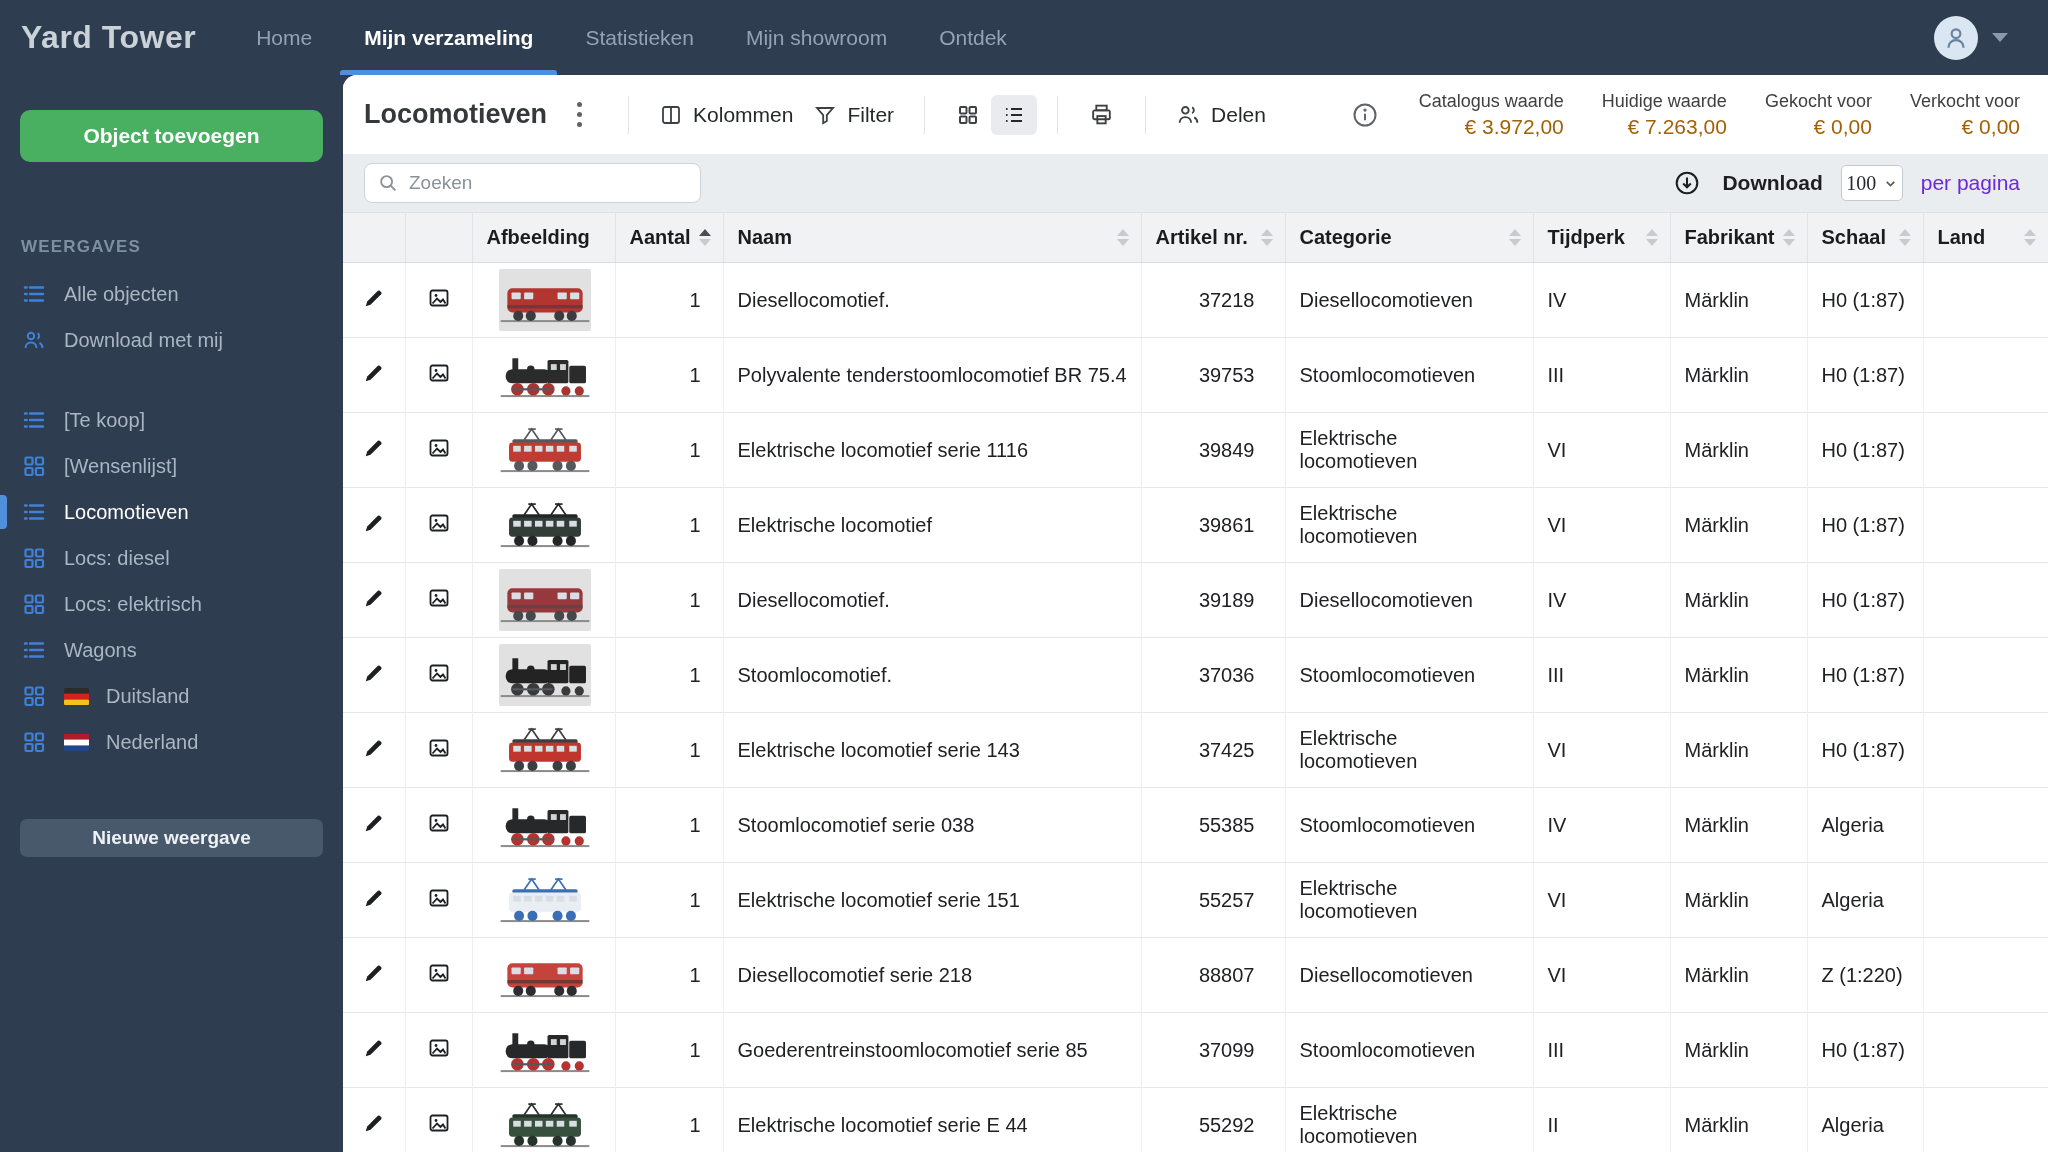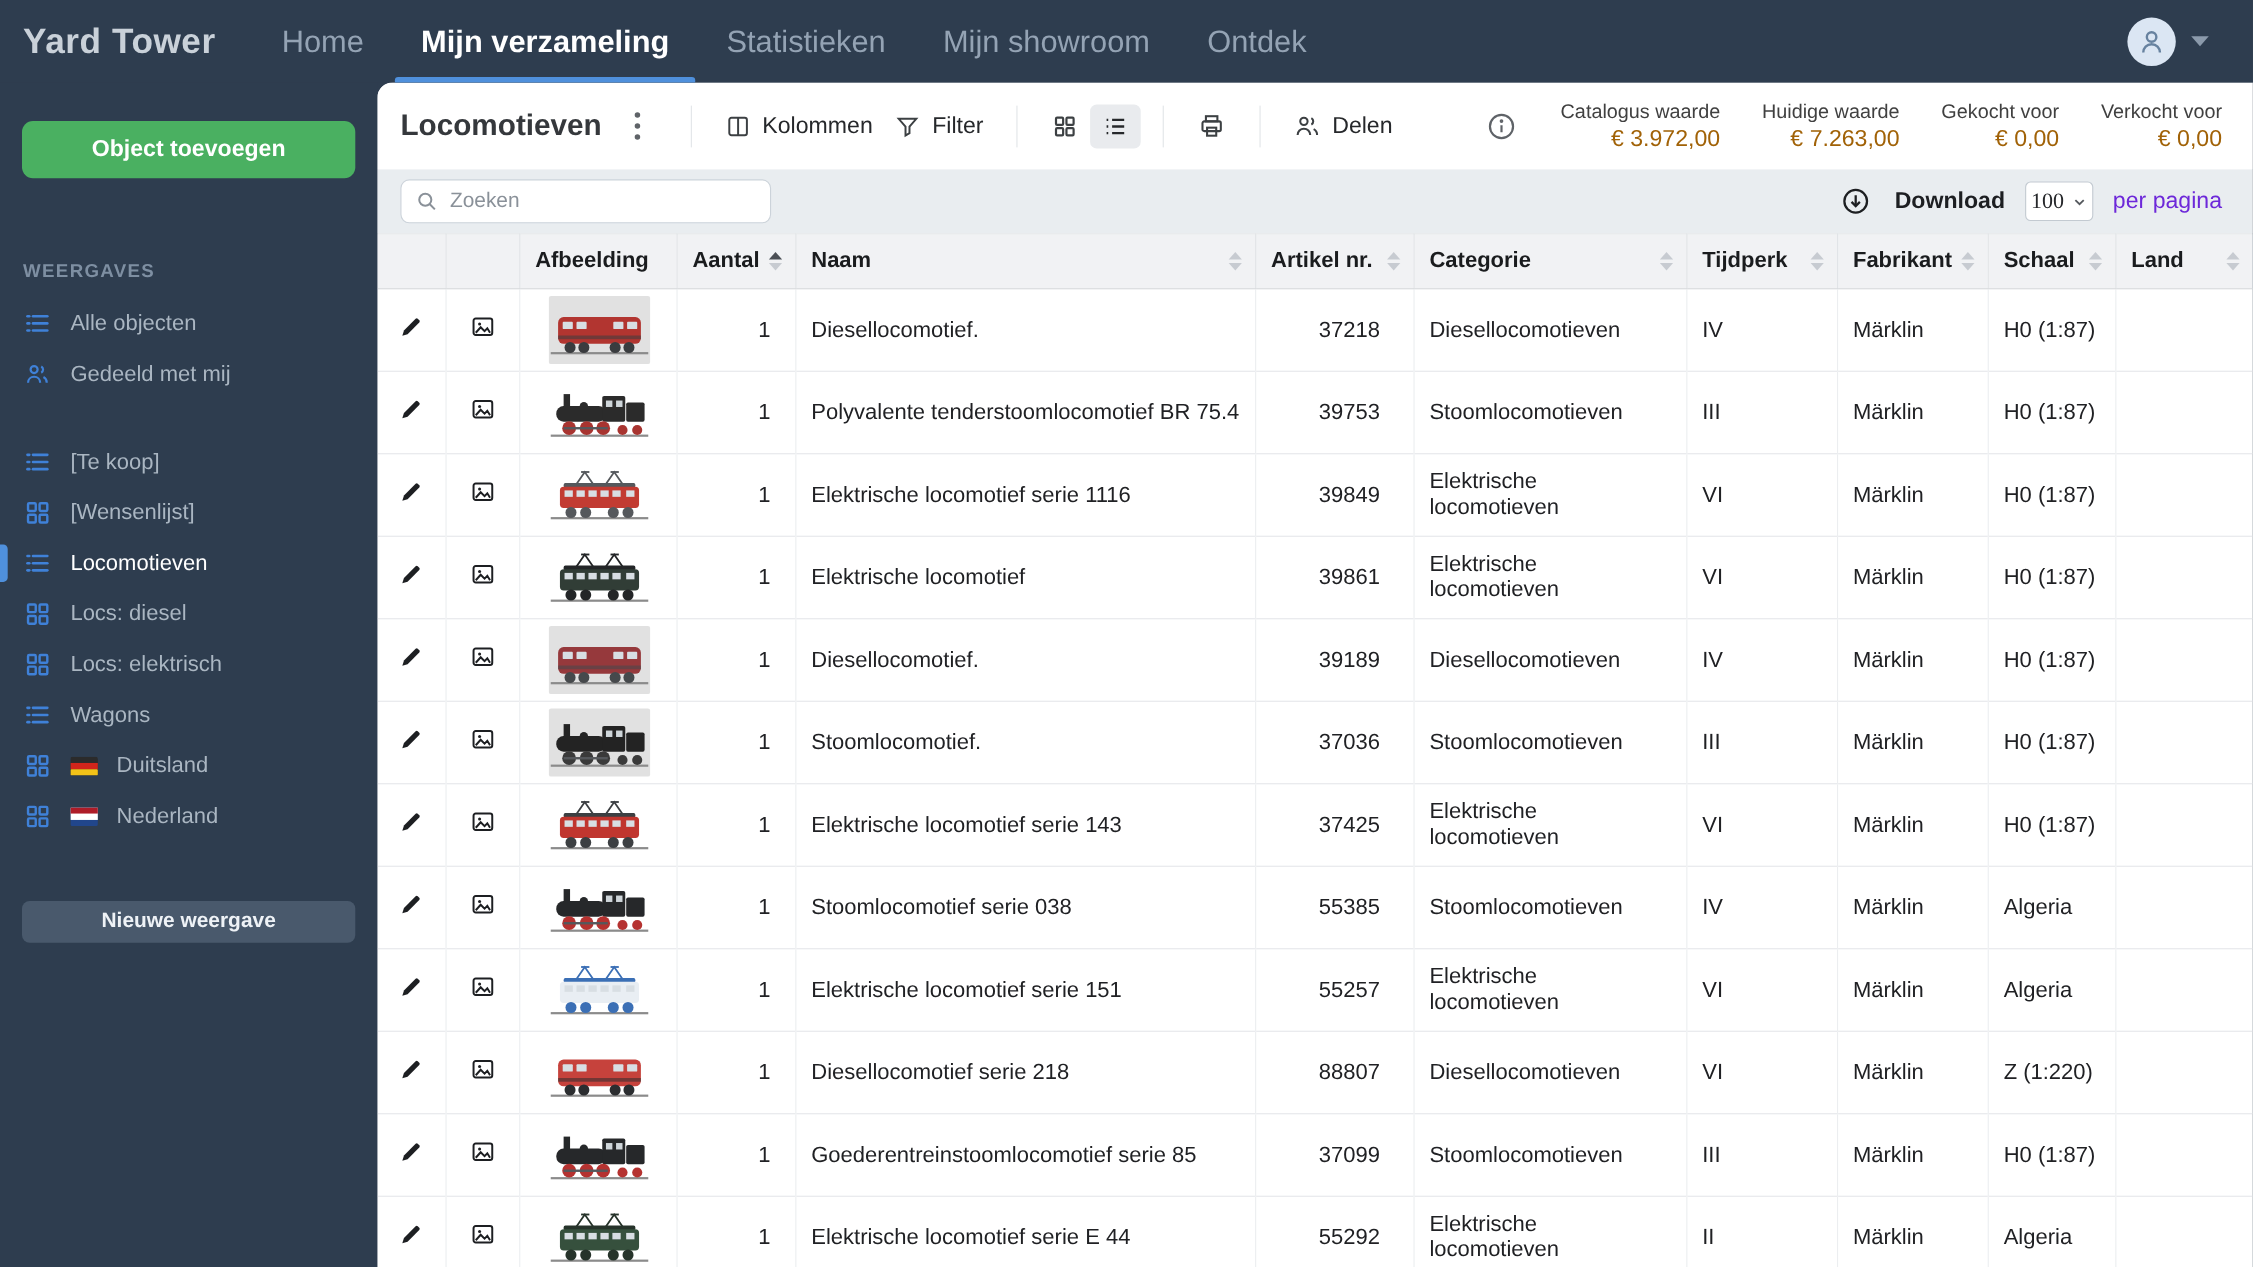--- a/index.html
+++ b/index.html
@@ -14,7 +14,7 @@
   .brand { color:#c9d1d9; font-size:32px; font-weight:bold; letter-spacing:.5px;
     display:flex; align-items:center; padding:0 60px 0 21px; }
   .navitems { display:flex; align-items:stretch; gap:52px; }
-  .nav-item { display:flex; align-items:center; color:#94a3b4; font-size:28px;
+  .nav-item { display:flex; align-items:center; color:#94a3b4; font-size:21px;
     position:relative; cursor:pointer;justify-content:center; }
   .nav-item.active { color:#ffffff; font-weight:bold; }
   .nav-item.active::after { content:""; position:absolute; left:-24px; right:-24px; bottom:0;

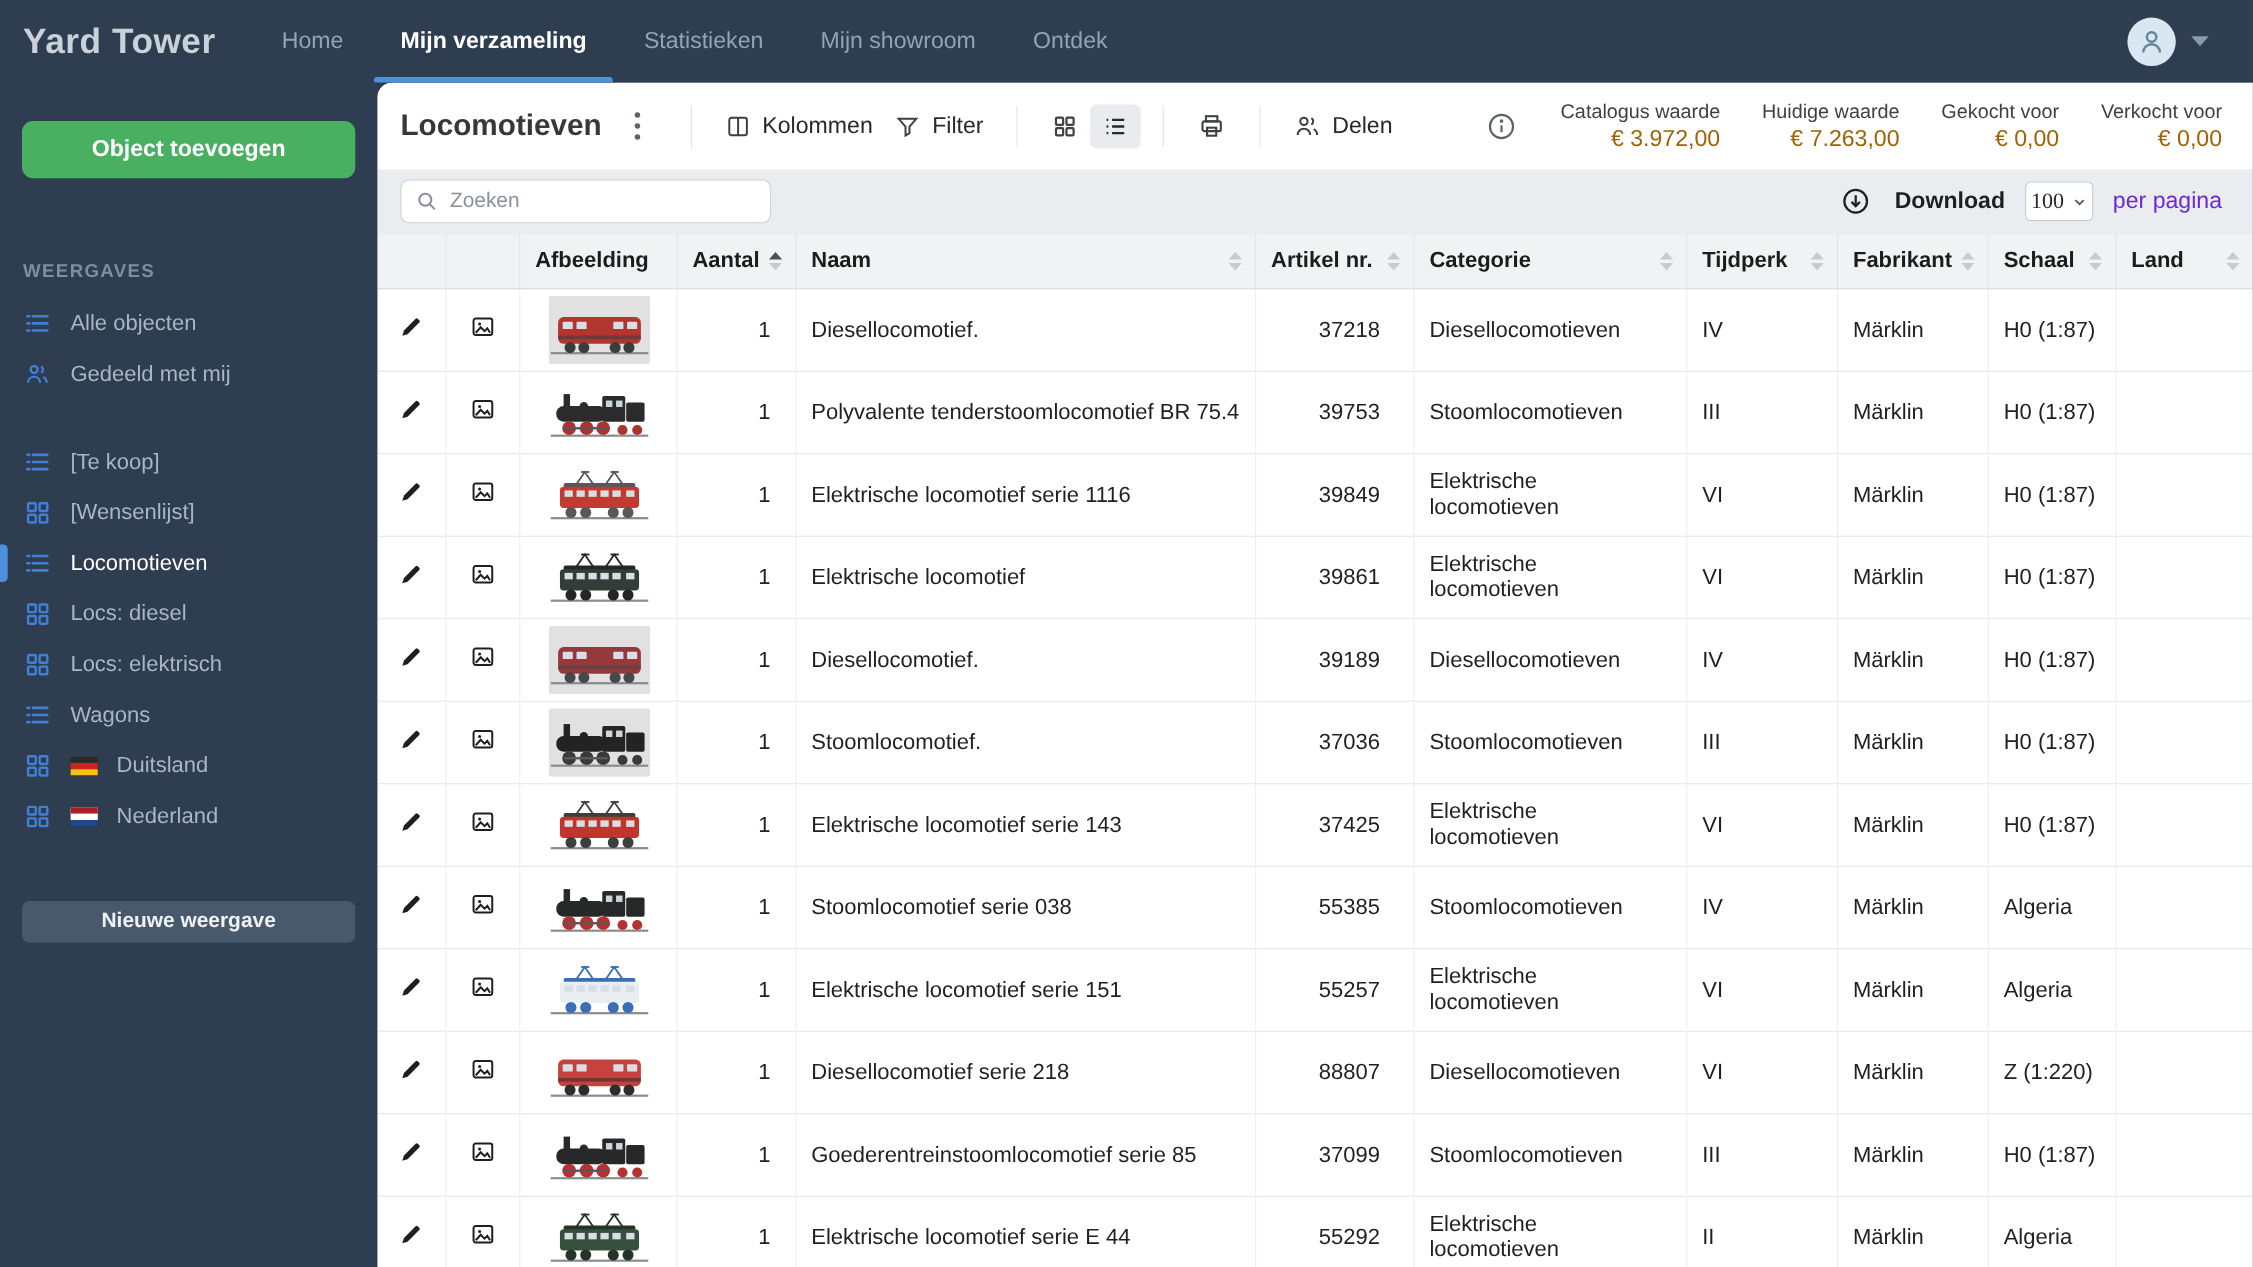--- a/index.html
+++ b/index.html
@@ -165,7 +165,7 @@
             </svg>
           </span>
 
-    <span class="lb">Gedeeld met mij</span>
+    <span class="lb">Download met mij</span>
   </div>
 </div>
     <div class="group-gap"></div>

